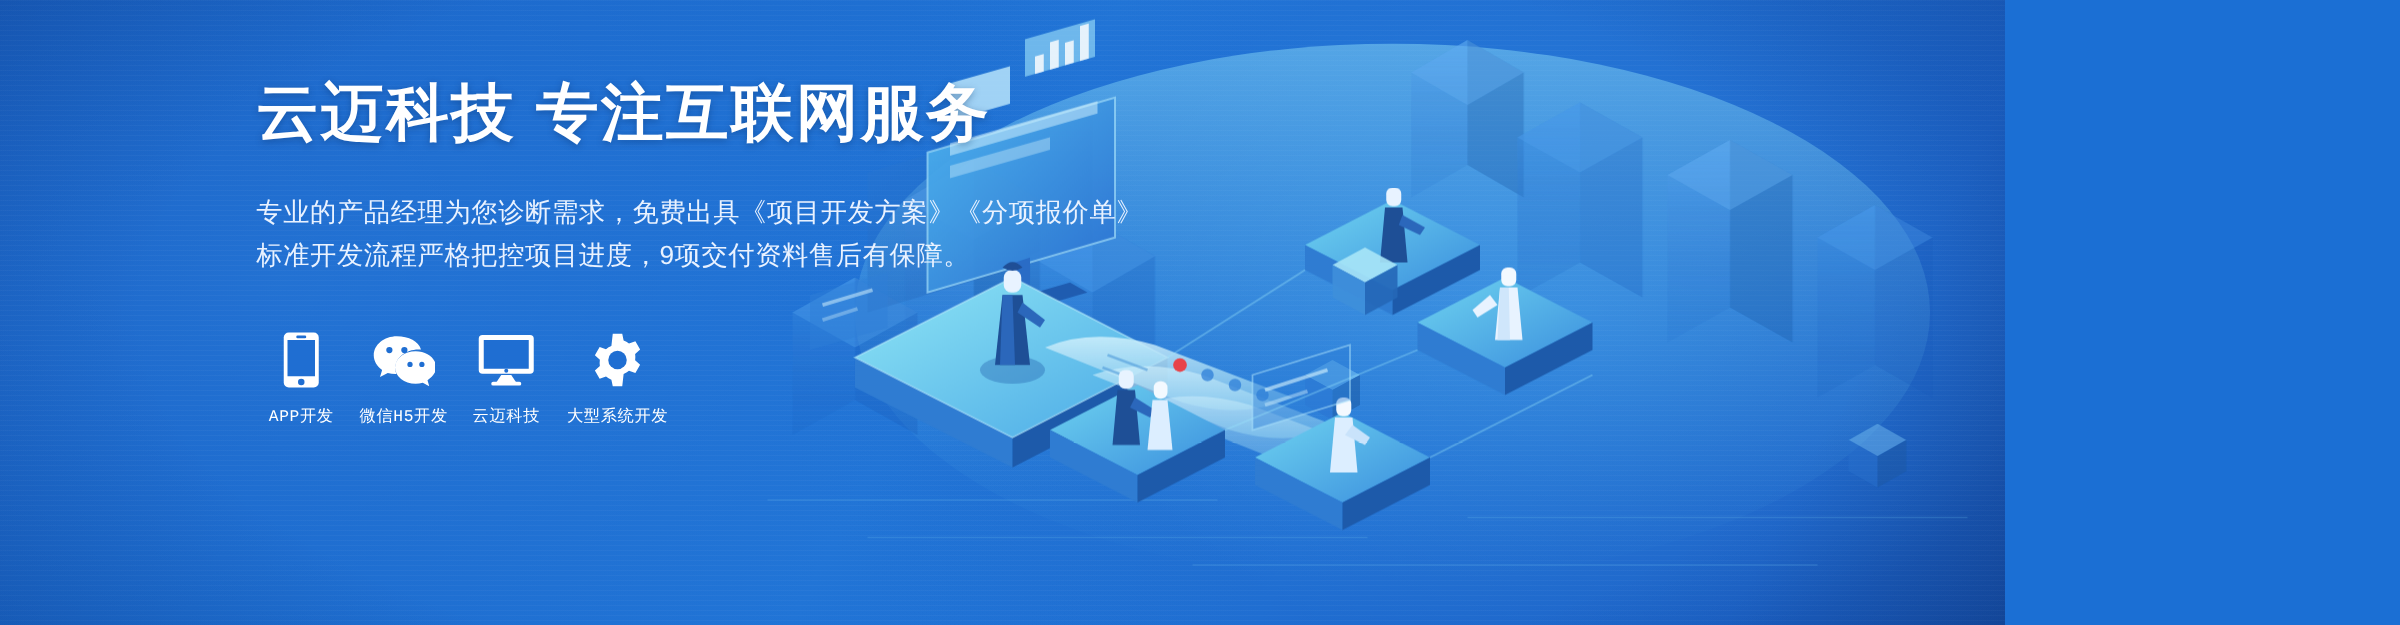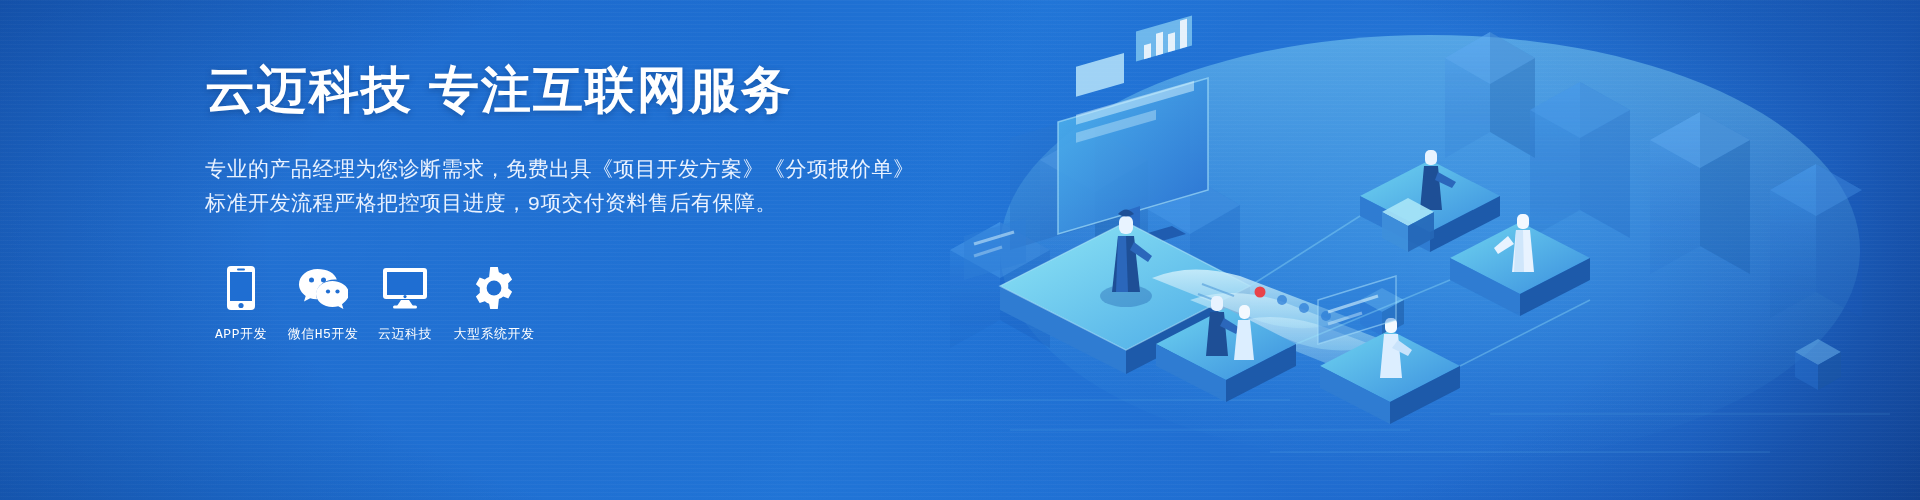--- a/index.html
+++ b/index.html
@@ -11,7 +11,7 @@
 
   .banner {
     position:relative;
-    width:1920px; height:500px;
+    width:1604px; height:500px;
     overflow:hidden;
     background:
       radial-gradient(ellipse 900px 620px at 78% 50%, rgba(58,148,232,0.55) 0%, rgba(36,110,206,0.18) 45%, rgba(0,0,0,0) 72%),

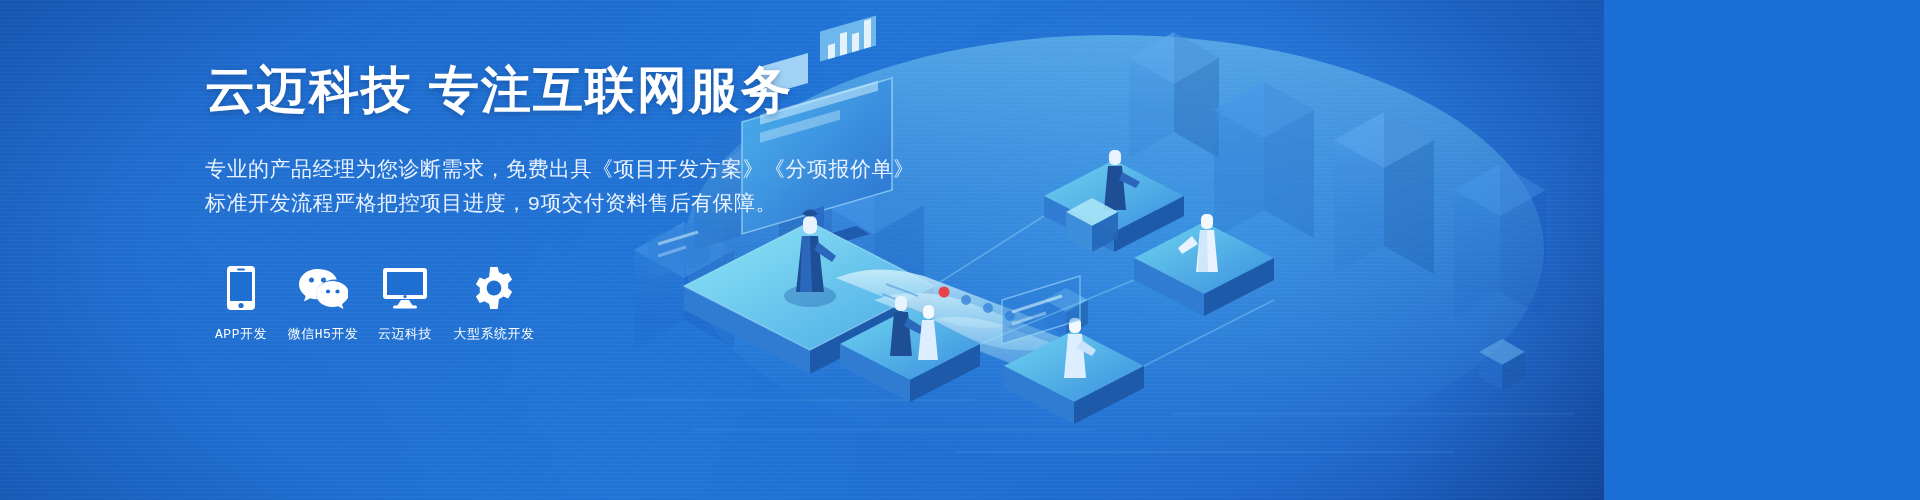--- a/index.html
+++ b/index.html
@@ -50,7 +50,7 @@
   }
 
   .subline {
-    font-family:Liberation Mono, monospace;
+    font-family:Liberation Sans, sans-serif;
     font-size:21px;
     color:#e9f2ff;
     line-height:34px;

